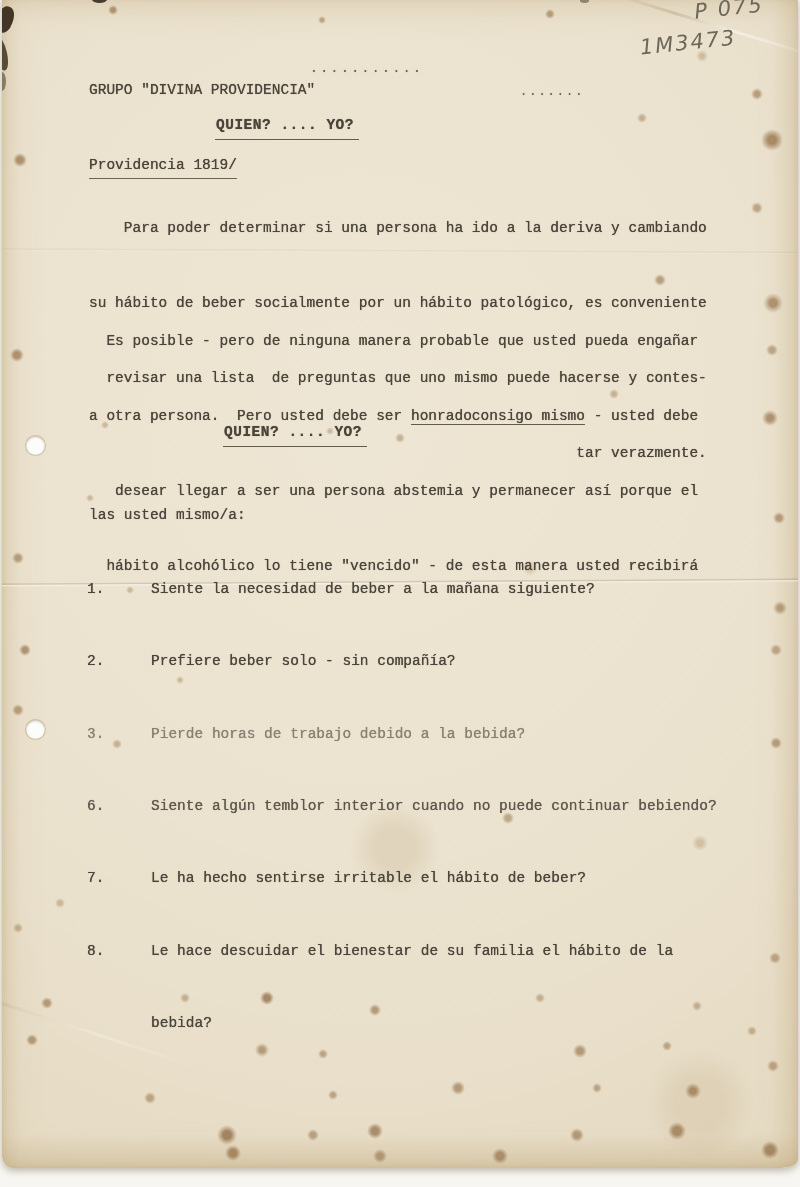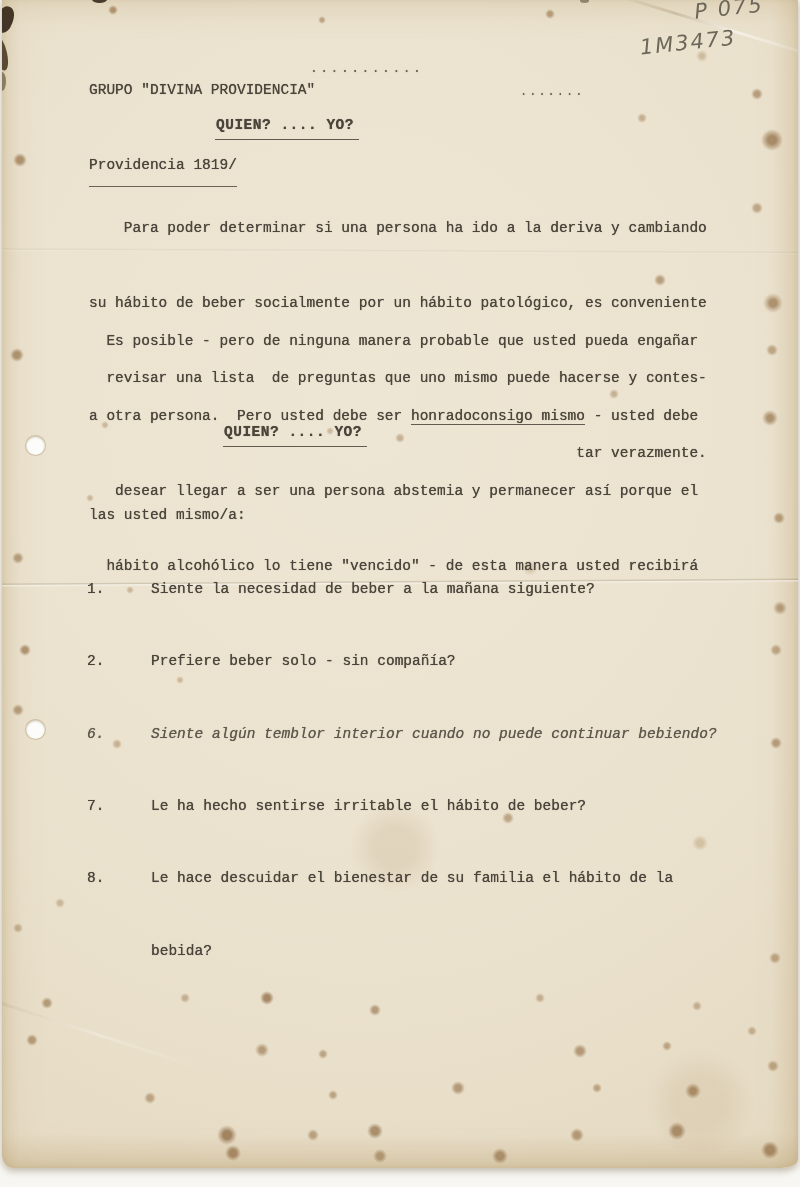--- a/index.html
+++ b/index.html
@@ -126,7 +126,7 @@
   .tw { position:absolute; font-size:14.5px; line-height:25px; letter-spacing:0;
     color:#4a443b; text-shadow:0 0 .7px rgba(64,56,46,.85); white-space:pre; }
   .hdr { left:87px; top:30px; }
-  .underlined { border-bottom:1.4px solid rgba(74,66,55,.8); display:inline-block; padding-bottom:8px; }
+  .underlined { border-bottom:1.4px solid rgba(74,66,55,.8); display:inline-block; padding-bottom:0; }
   .title-1 { left:213px; top:115px; font-weight:bold; letter-spacing:.5px;
     border-bottom:1.5px solid rgba(74,66,55,.85); padding:0 5px 1px 1px; }
   .title-2 { left:221px; top:422px; font-weight:bold; letter-spacing:.5px;

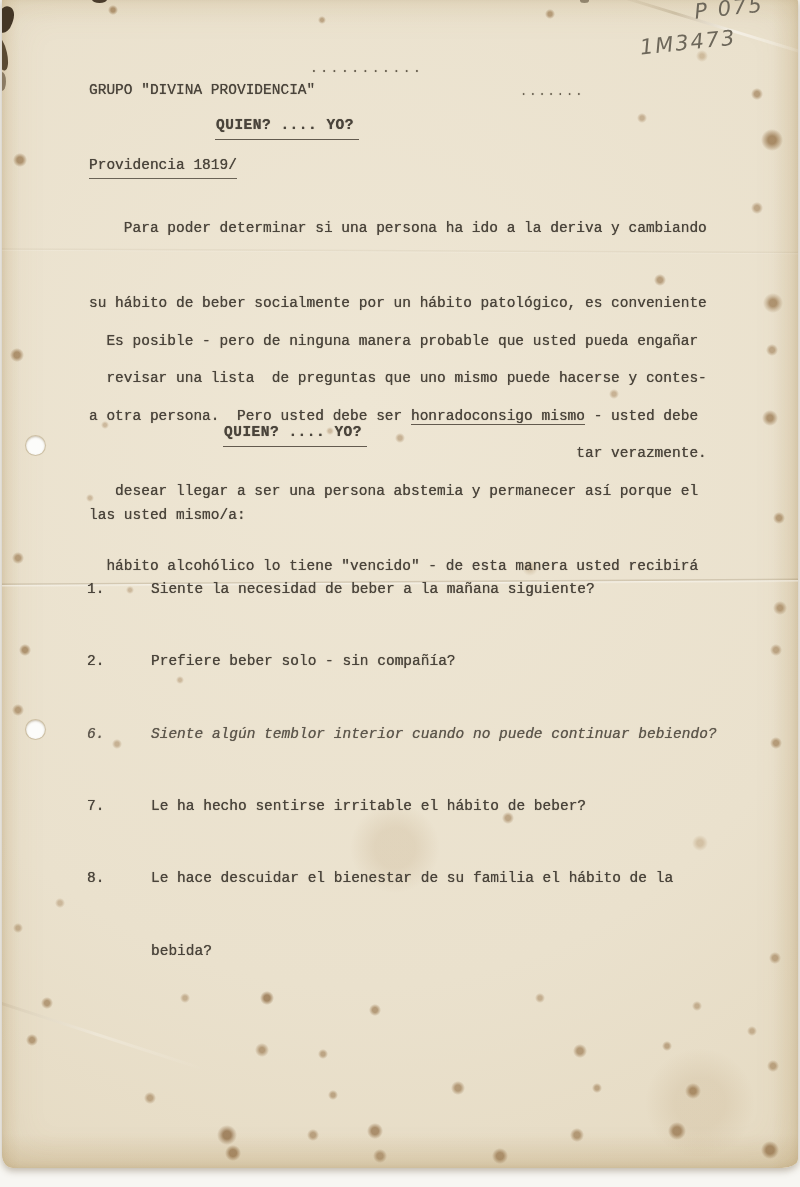--- a/index.html
+++ b/index.html
@@ -210,6 +210,7 @@
     <div class="tw qlist">
       <div class="q-row"><span class="q-num">1.</span><span class="q-text">Siente la necesidad de beber a la mañana siguiente?</span></div>
       <div class="q-row"><span class="q-num">2.</span><span class="q-text">Prefiere beber solo - sin compañía?</span></div>
+      <div class="q-row faded"><span class="q-num">3.</span><span class="q-text">Pierde horas de trabajo debido a la bebida?</span></div>
       <div class="q-row dim"><span class="q-num">6.</span><span class="q-text">Siente algún temblor interior cuando no puede continuar bebiendo?</span></div>
       <div class="q-row"><span class="q-num">7.</span><span class="q-text">Le ha hecho sentirse irritable el hábito de beber?</span></div>
       <div class="q-row"><span class="q-num">8.</span><span class="q-text">Le hace descuidar el bienestar de su familia el hábito de la</span></div>

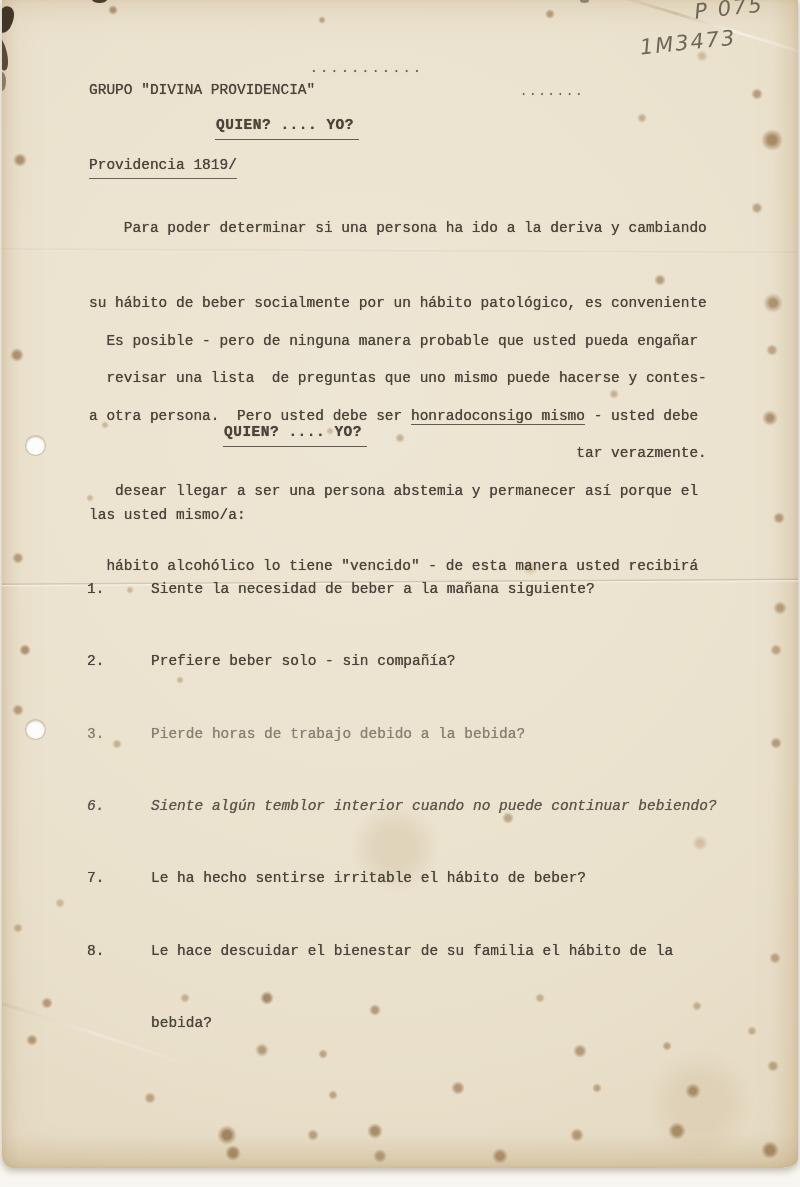--- a/index.html
+++ b/index.html
@@ -140,7 +140,7 @@
   .q-row { height:24.1px; white-space:pre; }
   .q-num { display:inline-block; width:64px; }
   .q-row.faded { opacity:.62; }
-  .q-row.dim   { opacity:.88;font-style:italic; }
+  .q-row.dim   { opacity:.88; }
 
   
   .handwritten { position:absolute; left:636px; top:-2px; transform:rotate(-6deg);

